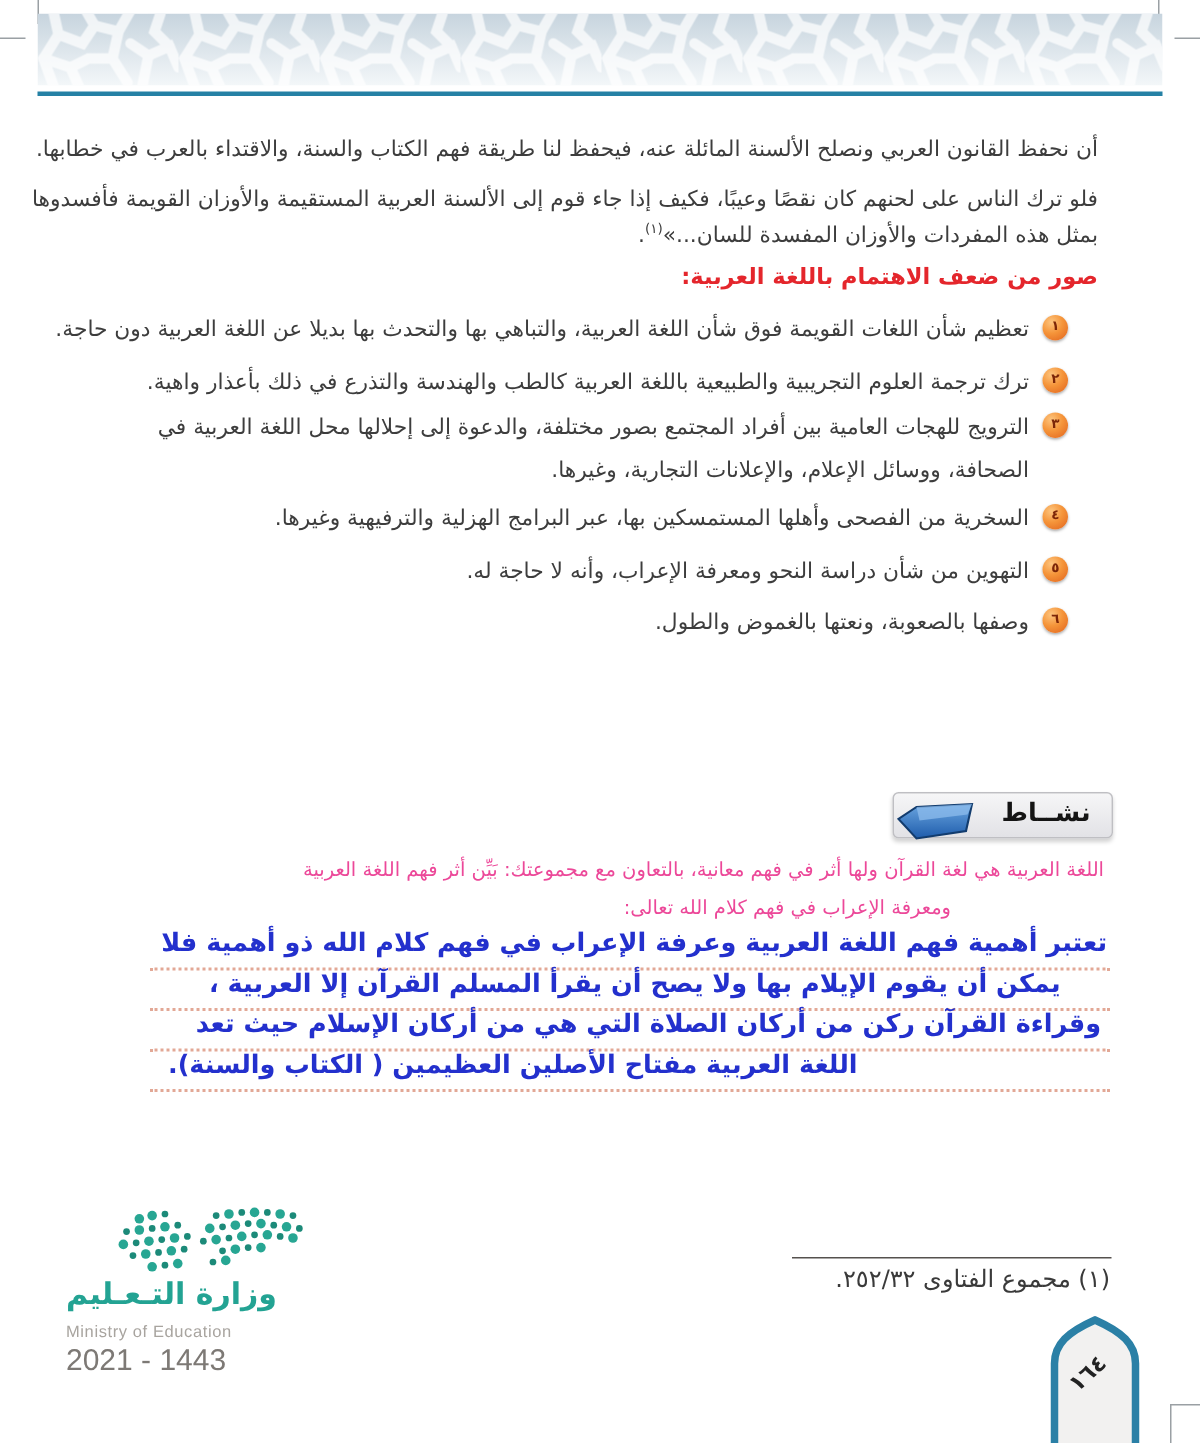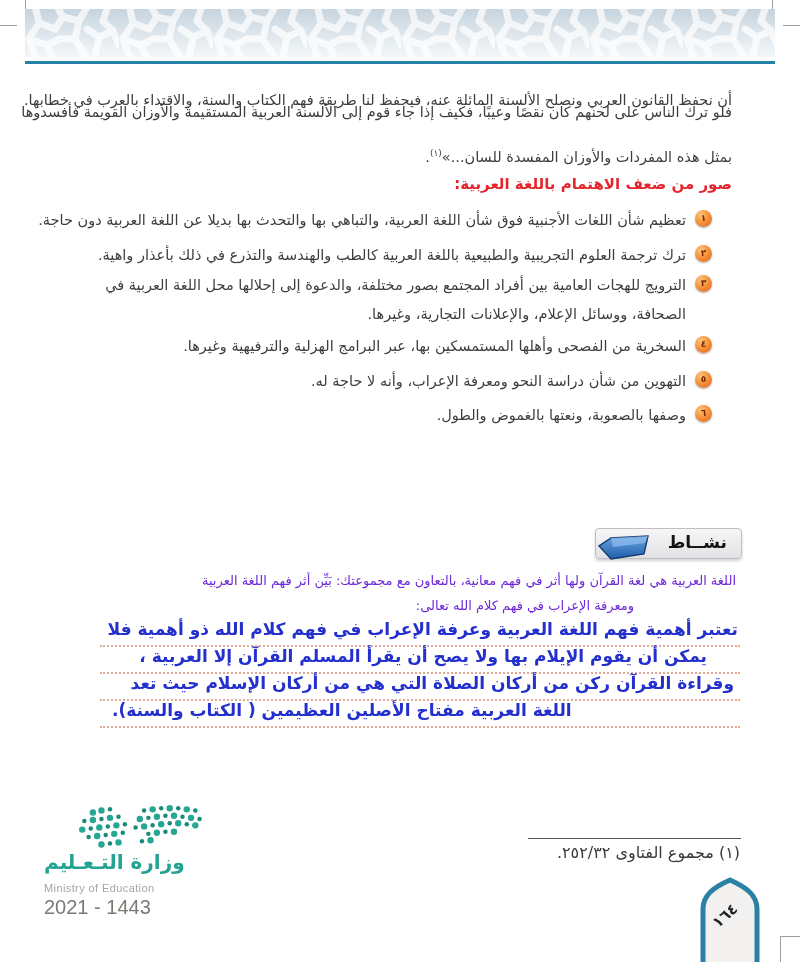--- a/index.html
+++ b/index.html
@@ -100,7 +100,7 @@
   <div class="teal-rule"></div>
 
   <div class="pline" style="top:92px;">أن نحفظ القانون العربي ونصلح الألسنة المائلة عنه، فيحفظ لنا طريقة فهم الكتاب والسنة، والاقتداء بالعرب في خطابها.</div>
-  <div class="pline" style="top:104px;">فلو ترك الناس على لحنهم كان نقصًا وعيبًا، فكيف إذا جاء قوم إلى الألسنة العربية المستقيمة والأوزان القويمة فأفسدوها</div>
+  <div class="pline" style="top:125px;">فلو ترك الناس على لحنهم كان نقصًا وعيبًا، فكيف إذا جاء قوم إلى الألسنة العربية المستقيمة والأوزان القويمة فأفسدوها</div>
   <div class="pline" style="top:148px;"><span>بمثل هذه المفردات والأوزان المفسدة للسان...»</span><sup class="fnref">(١)</sup><span>.</span></div>
 
   <div class="red-heading">صور من ضعف الاهتمام باللغة العربية:</div>

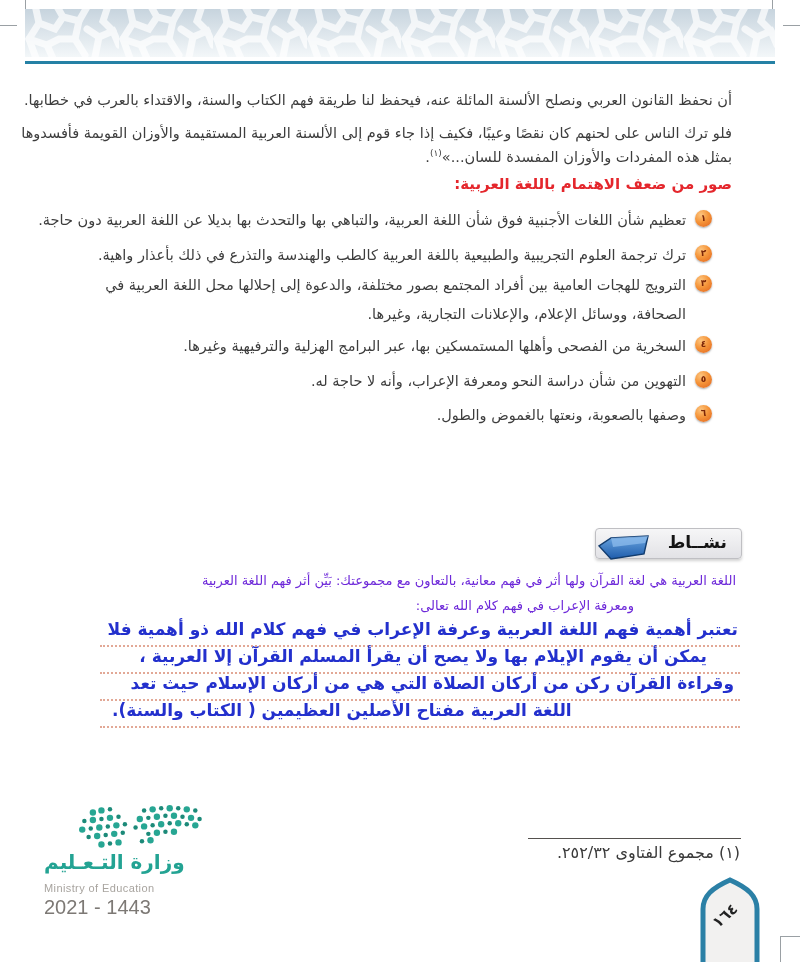--- a/index.html
+++ b/index.html
@@ -107,7 +107,7 @@
 
   <div class="item oneline" style="top:206px;">
     <span class="ball">١</span>
-    <span>تعظيم شأن اللغات الأجنبية فوق شأن اللغة العربية، والتباهي بها والتحدث بها بديلا عن اللغة العربية دون حاجة.</span>
+    <span>تعظيم شأن اللغات القويمة فوق شأن اللغة العربية، والتباهي بها والتحدث بها بديلا عن اللغة العربية دون حاجة.</span>
   </div>
   <div class="item oneline" style="top:241px;">
     <span class="ball">٢</span>

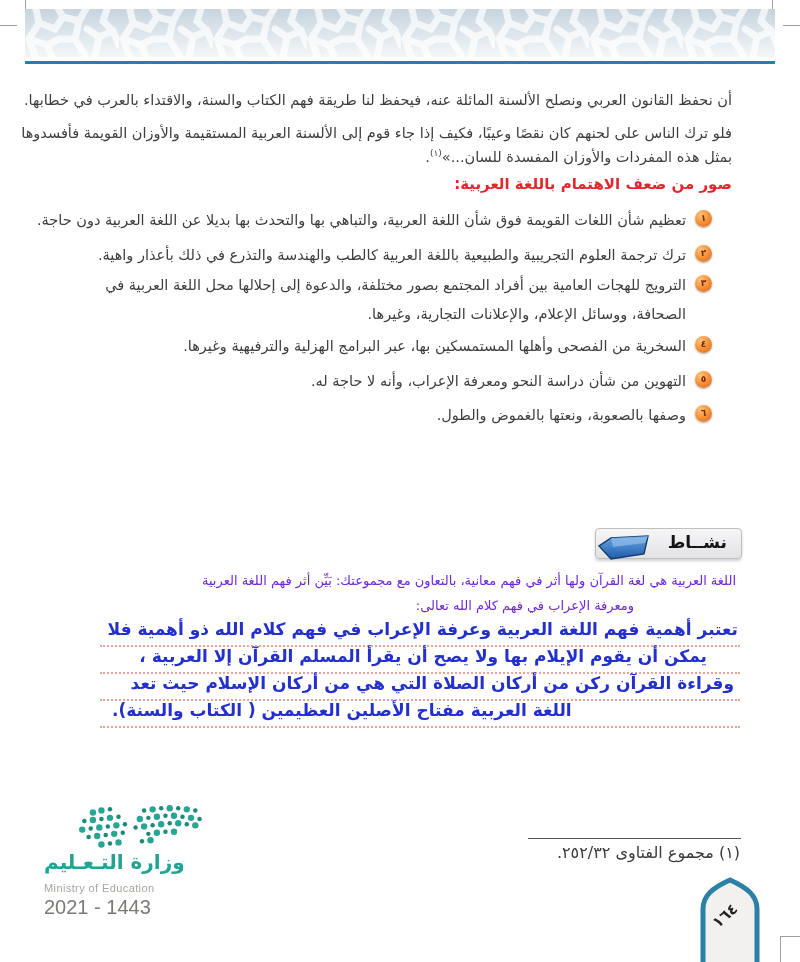--- a/index.html
+++ b/index.html
@@ -38,7 +38,7 @@
   .act-label{position:absolute;right:14px;top:3px;font-size:17px;font-weight:bold;color:#141414;direction:rtl;margin-left:38px;}
   .act-arrow{position:absolute;left:3px;top:5px;overflow:visible;}
 
-  .prompt-line{position:absolute;direction:rtl;white-space:nowrap;font-size:13px;color:#6d28d9;}
+  .prompt-line{position:absolute;direction:rtl;white-space:nowrap;font-size:13px;color:#ec4899;}
   .answer-line{position:absolute;direction:rtl;white-space:nowrap;font-size:17px;font-weight:bold;color:#2330cd;}
   .dotted{position:absolute;left:100px;width:640px;height:0;border-bottom:2px dotted #d98b74;opacity:.75;}
 

